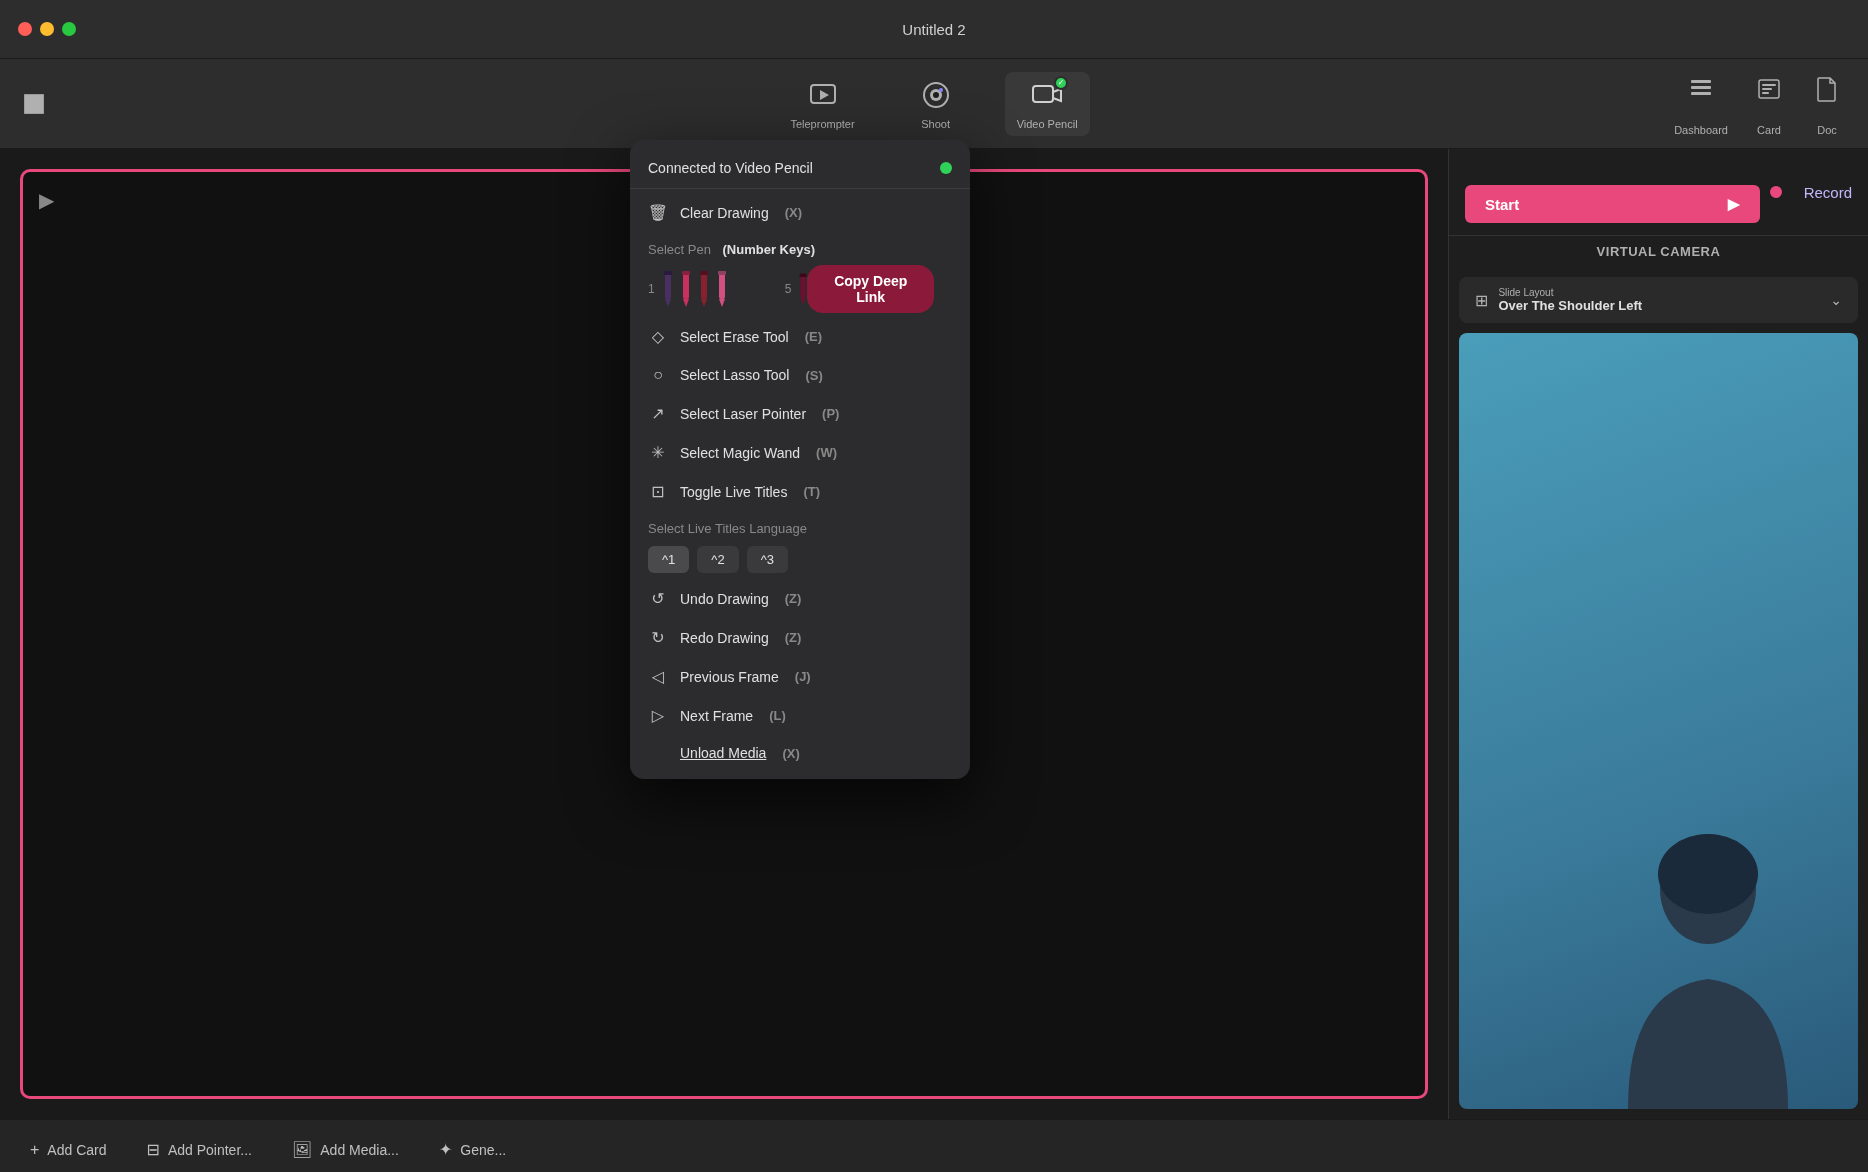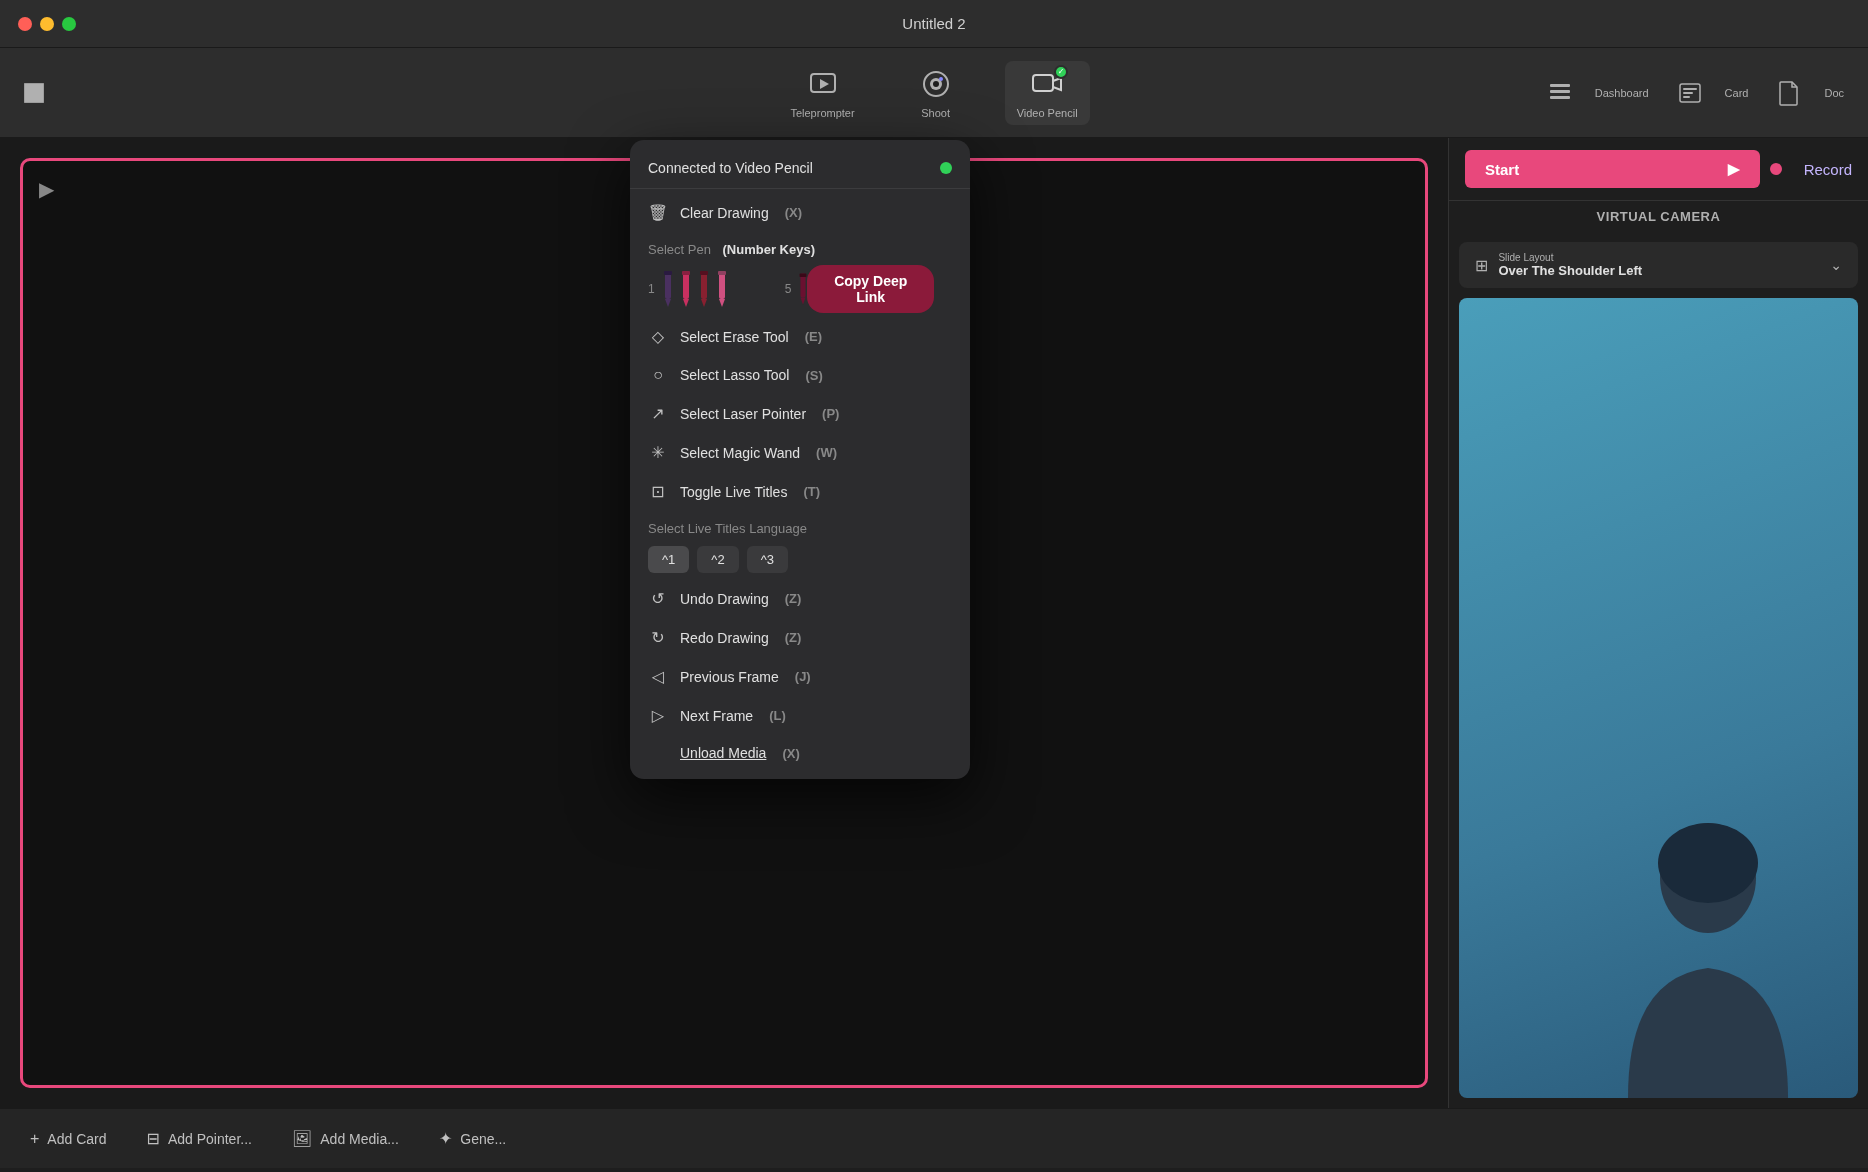--- a/index.html
+++ b/index.html
@@ -15,7 +15,7 @@
     
     .titlebar {
       width: 100%;
-      height: 48px;
+      height: 59px;
       background: #2d2d2d;
       display: flex;
       align-items: center;

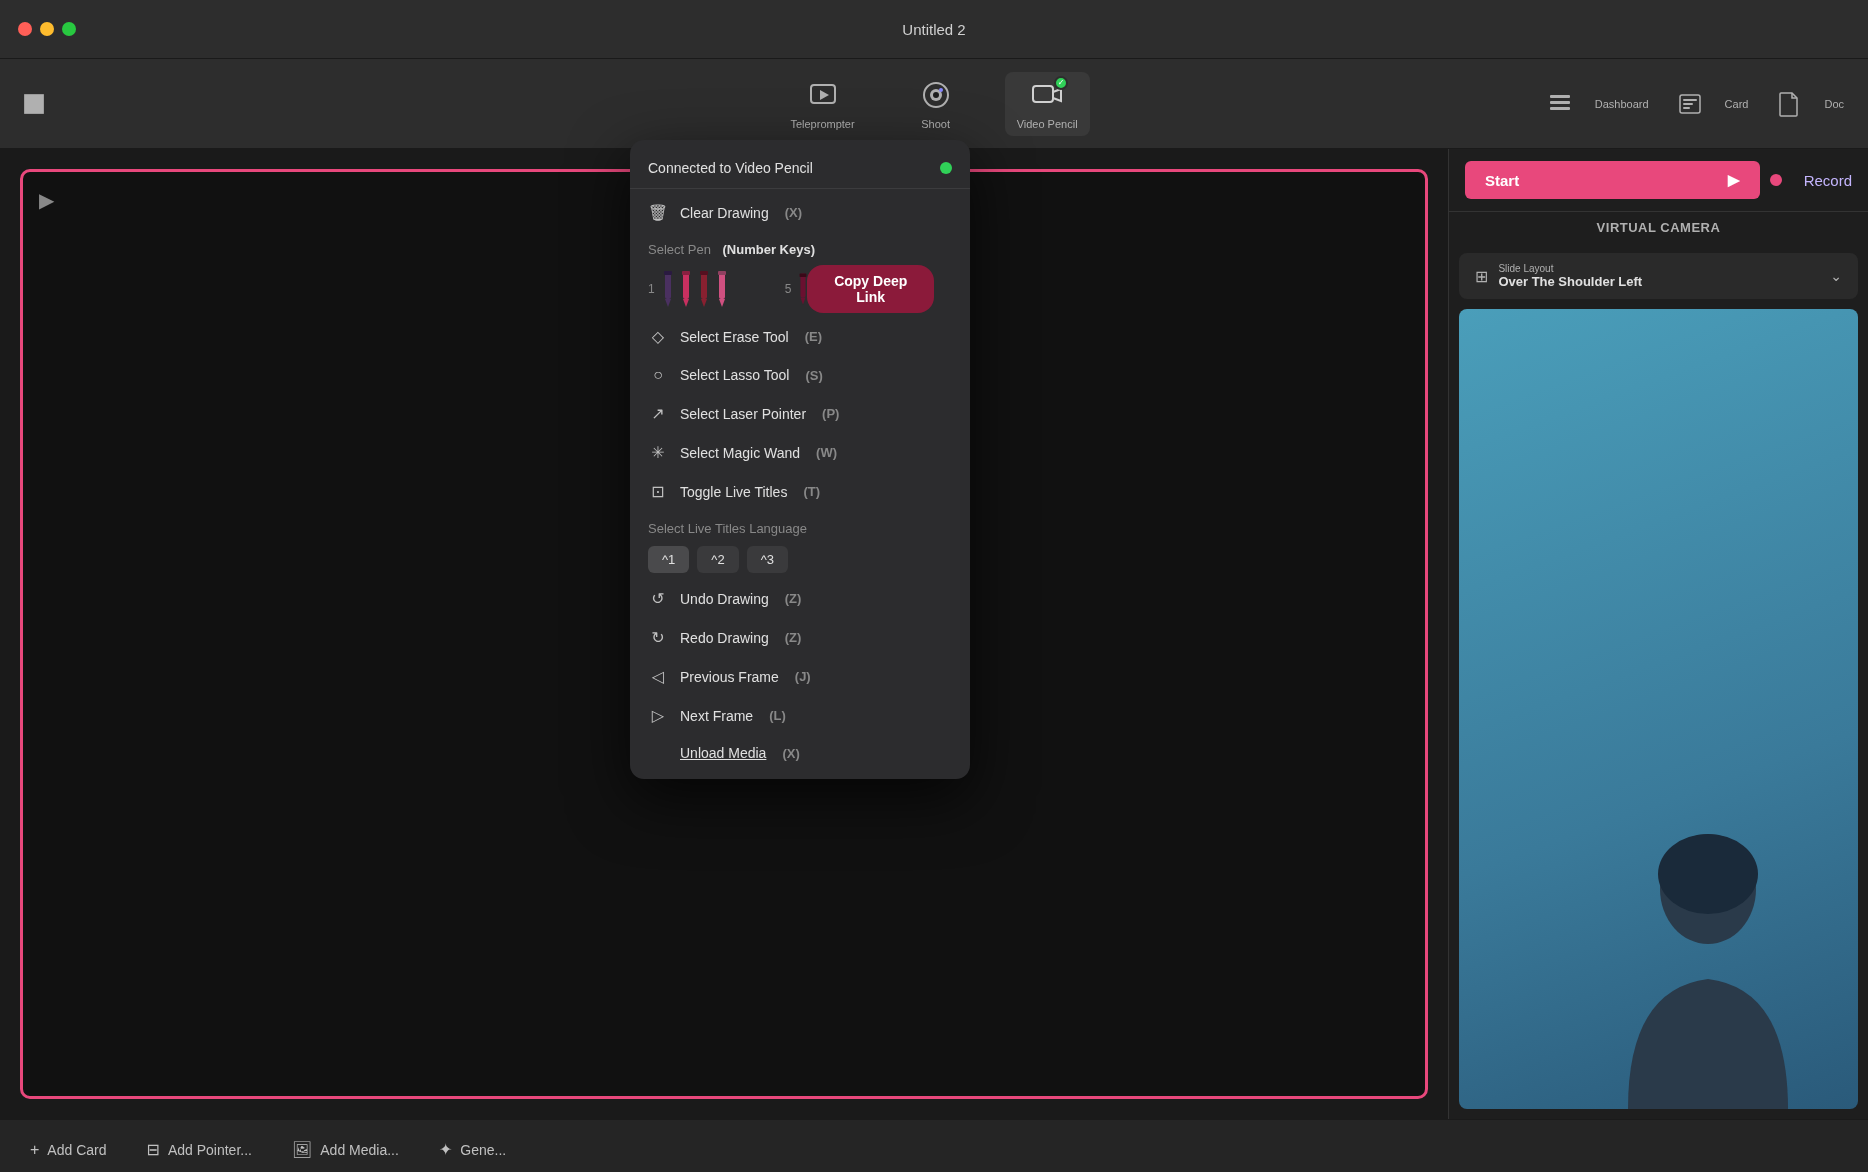--- a/index.html
+++ b/index.html
@@ -91,7 +91,7 @@
     }
     .toolbar-right-item {
       display: flex;
-      flex-direction: row;
+      flex-direction: column;
       align-items: center;
       gap: 18px;
       cursor: pointer;

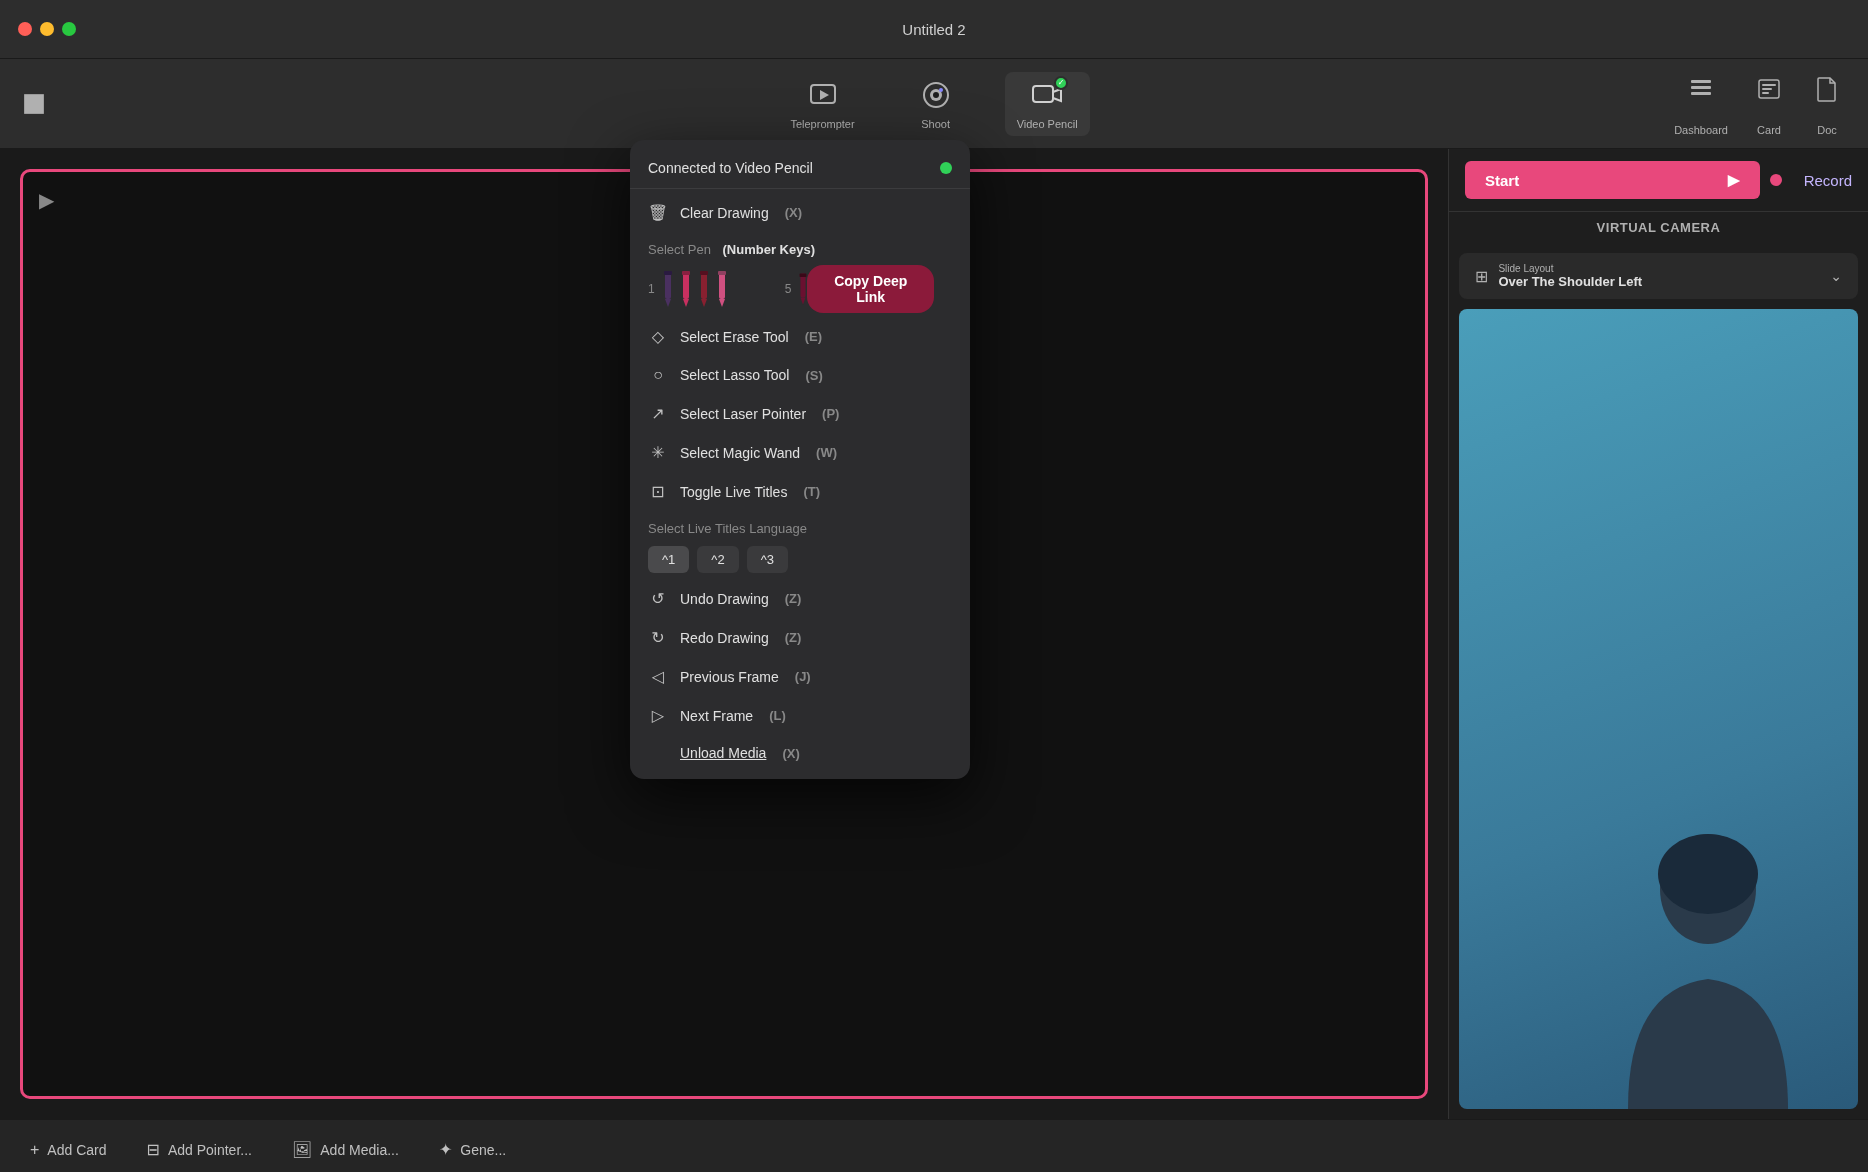--- a/index.html
+++ b/index.html
@@ -168,6 +168,7 @@
       display: flex;
       align-items: center;
       justify-content: space-between;
+      margin-top: 24px;
     }
     .record-btn {
       display: flex;

